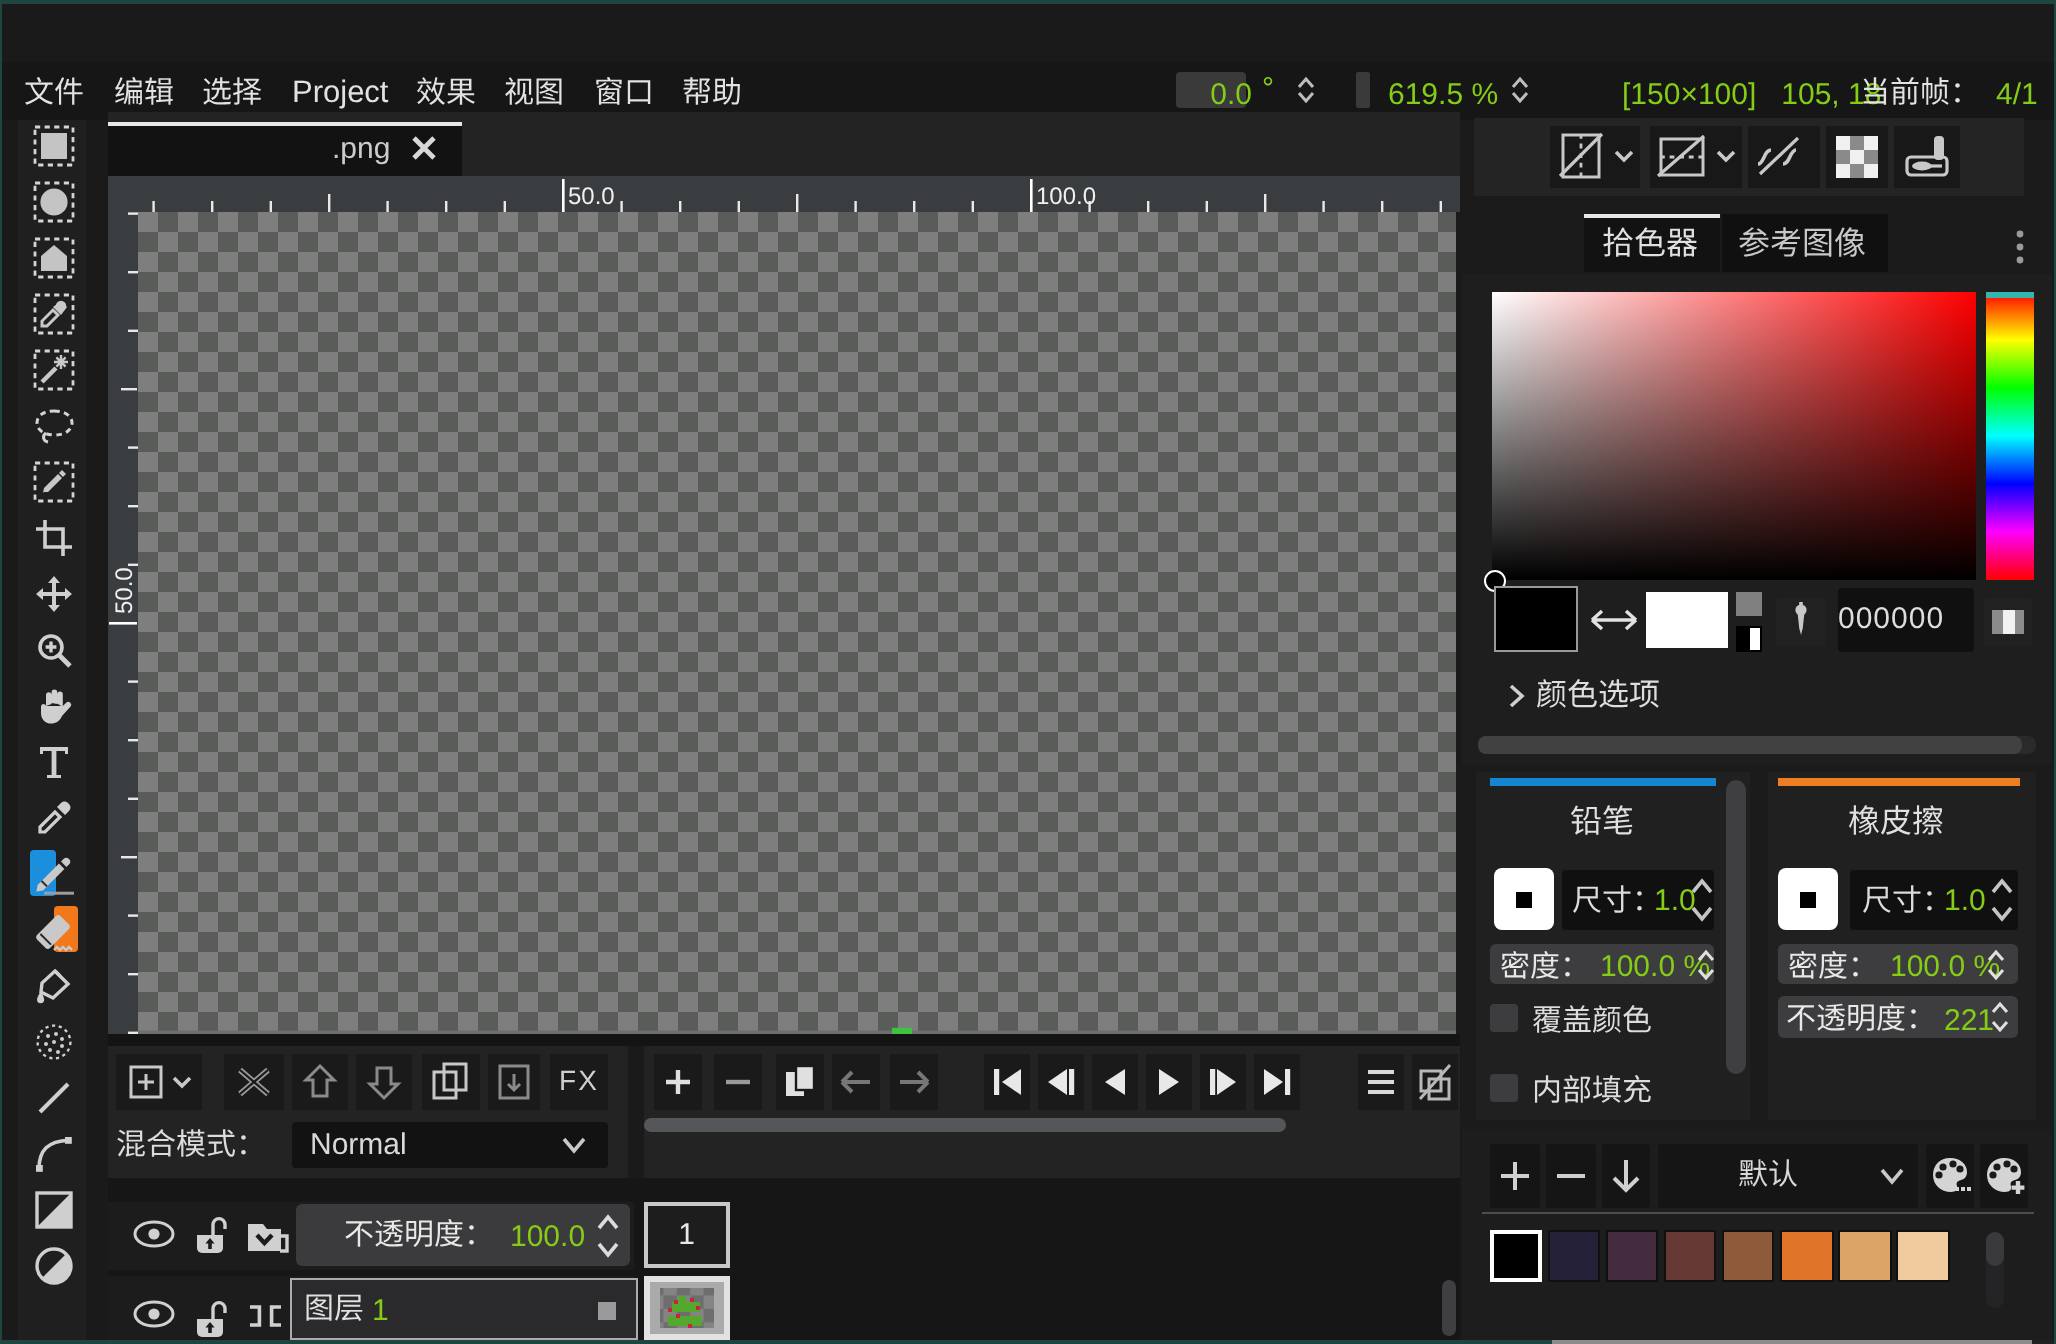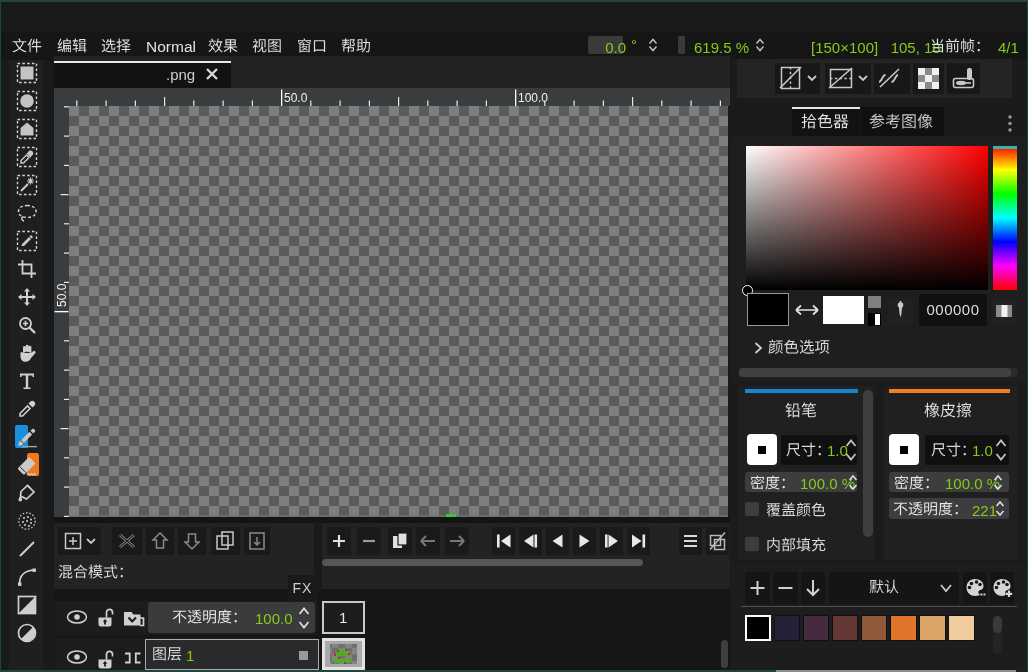--- a/index.html
+++ b/index.html
@@ -323,7 +323,7 @@
         </g>
       </svg>
     </div>
-<div style="position:absolute;left:146px;top:37.5px;font-size:15.5px;color:#e2e2e2">Normal</div>
+<div style="position:absolute;left:146px;top:37.5px;font-size:15.5px;color:#e2e2e2">Project</div>
 <div style="position:absolute;left:208px;top:38px;">
       <svg width="30" height="17" viewBox="0 0 30 17" fill="#e2e2e2">
         <g transform="translate(0,13.2) scale(0.015,-0.015)">

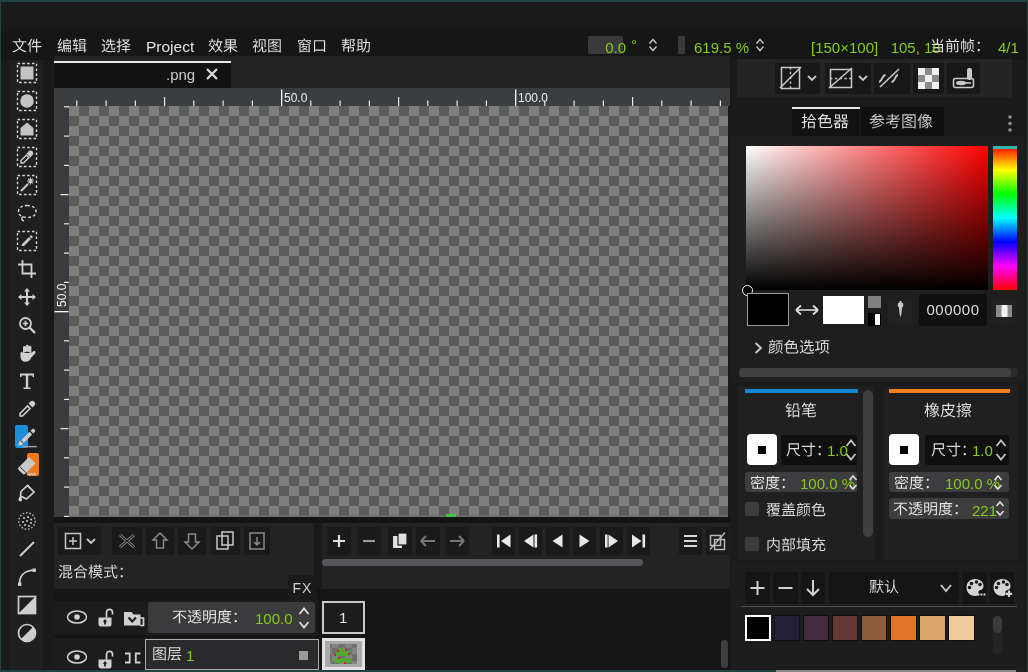--- a/index.html
+++ b/index.html
@@ -625,7 +625,7 @@
         <use href="#i_drop2"></use>
       </svg>
     </div>
-<div style="position:absolute;left:919px;top:294px;width:68px;height:32px;background:#101010;border-radius:2px;;font-size:15px;color:#dddddd;text-align:center;line-height:31px;letter-spacing:0.5px">000000</div>
+<div style="position:absolute;left:919px;top:294px;width:68px;height:32px;background:#101010;border-radius:2px;;font-size:15px;color:#dddddd;text-align:left;line-height:31px;letter-spacing:0.5px">000000</div>
 <div style="position:absolute;left:992px;top:299px;width:24px;height:24px;background:#212121;border-radius:2px;">
       <svg width="24" height="24" viewBox="0 0 24 24">
         <rect x="4" y="6" width="16" height="12" fill="#8c8c8c"></rect>

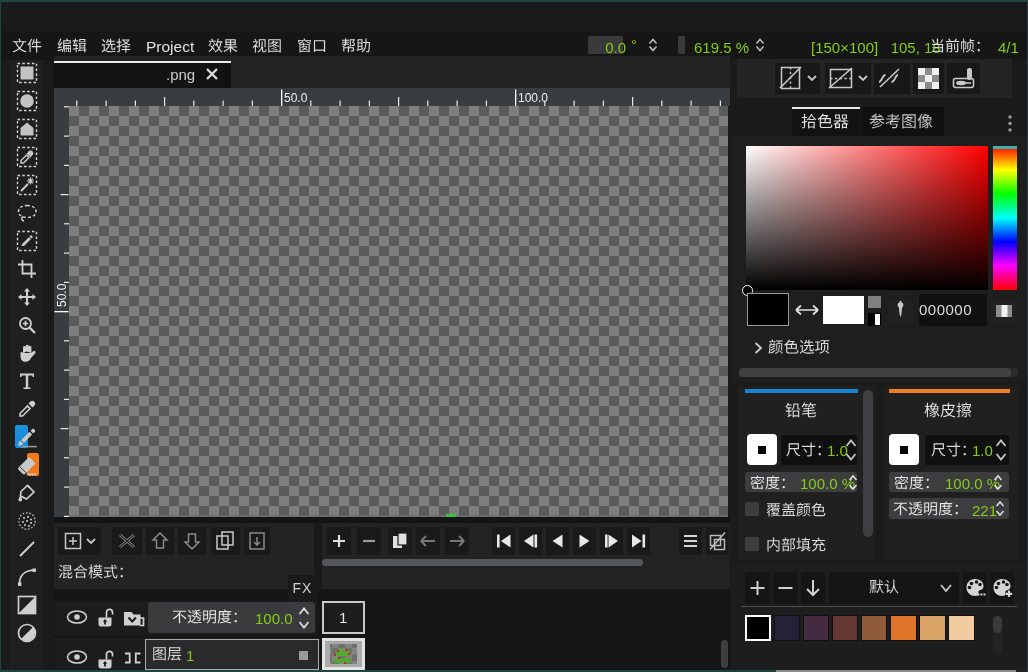--- a/index.html
+++ b/index.html
@@ -859,7 +859,7 @@
         <use href="#i_merge"></use>
       </svg>
     </div>
-<div style="position:absolute;left:288px;top:527px;width:29px;height:28px;background:#1a1a1b;margin-top:48px;">
+<div style="position:absolute;left:275px;top:527px;width:29px;height:28px;background:#1a1a1b;">
       <div style="font-size:14px;color:#cfcfcf;text-align:center;line-height:27px;letter-spacing:1px">FX</div>
     </div>
 <div style="position:absolute;left:58px;top:564px;">

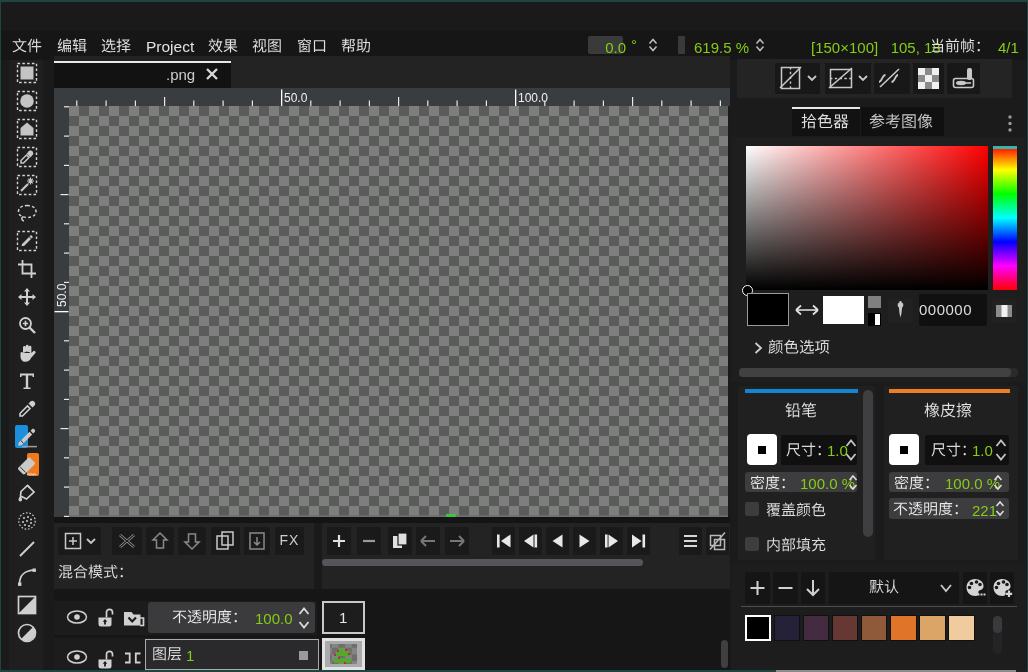--- a/index.html
+++ b/index.html
@@ -873,6 +873,12 @@
         </g>
       </svg>
     </div>
+<div style="position:absolute;left:146px;top:561px;width:158px;height:23px;background:#121212;border-radius:2px;">
+      <div style="position:absolute;left:9px;top:2.5px;font-size:15px;color:#d8d8d8">Normal</div>
+      <svg style="position:absolute;left:134px;top:7px" width="14" height="10" viewBox="0 0 14 10">
+        <path d="M2 1.5 L7 7.5 L12 1.5" stroke="#c8c8c8" stroke-width="1.8" fill="none"></path>
+      </svg>
+    </div>
 <div style="position:absolute;left:327px;top:527px;width:24px;height:28px;background:#1a1a1b;">
       <svg width="24" height="28" viewBox="0 0 24 28">
         <path d="M12 8 V20 M6 14 H18" stroke="#e0e0e0" stroke-width="2.2"></path>

